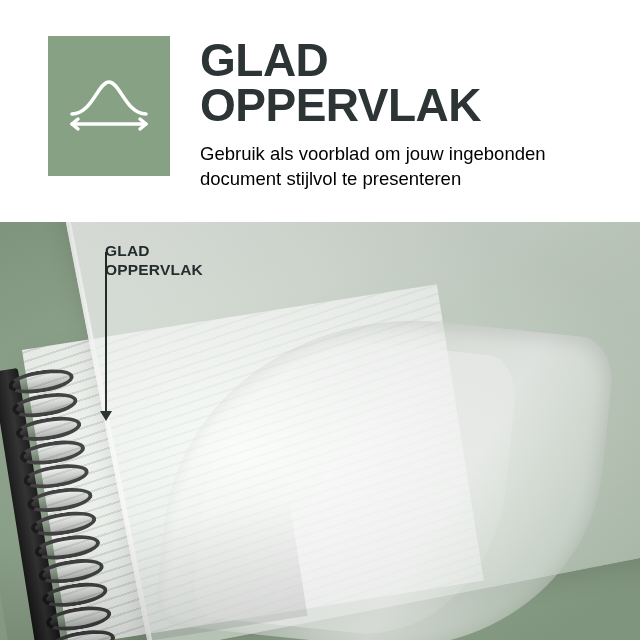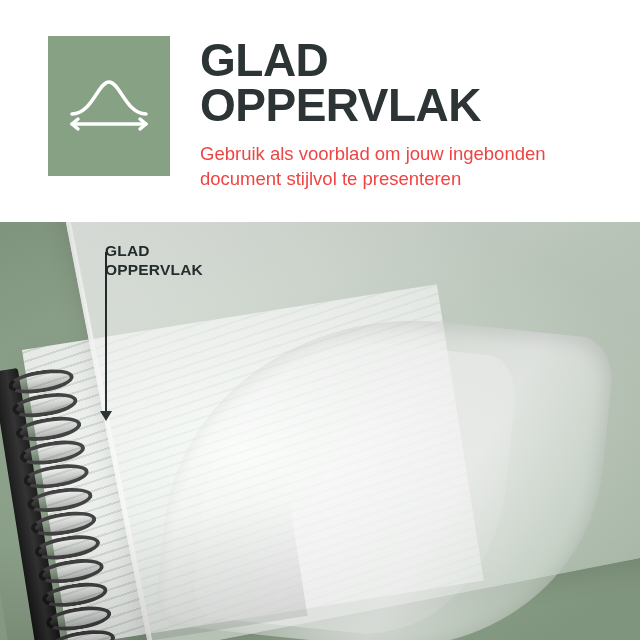--- a/index.html
+++ b/index.html
@@ -68,7 +68,7 @@
     margin: 14px 0 0 0;
     font-size: 18.5px;
     line-height: 1.32;
-    color: #ef4444;
+    color: #000000;
     max-width: 360px;
   }
 

